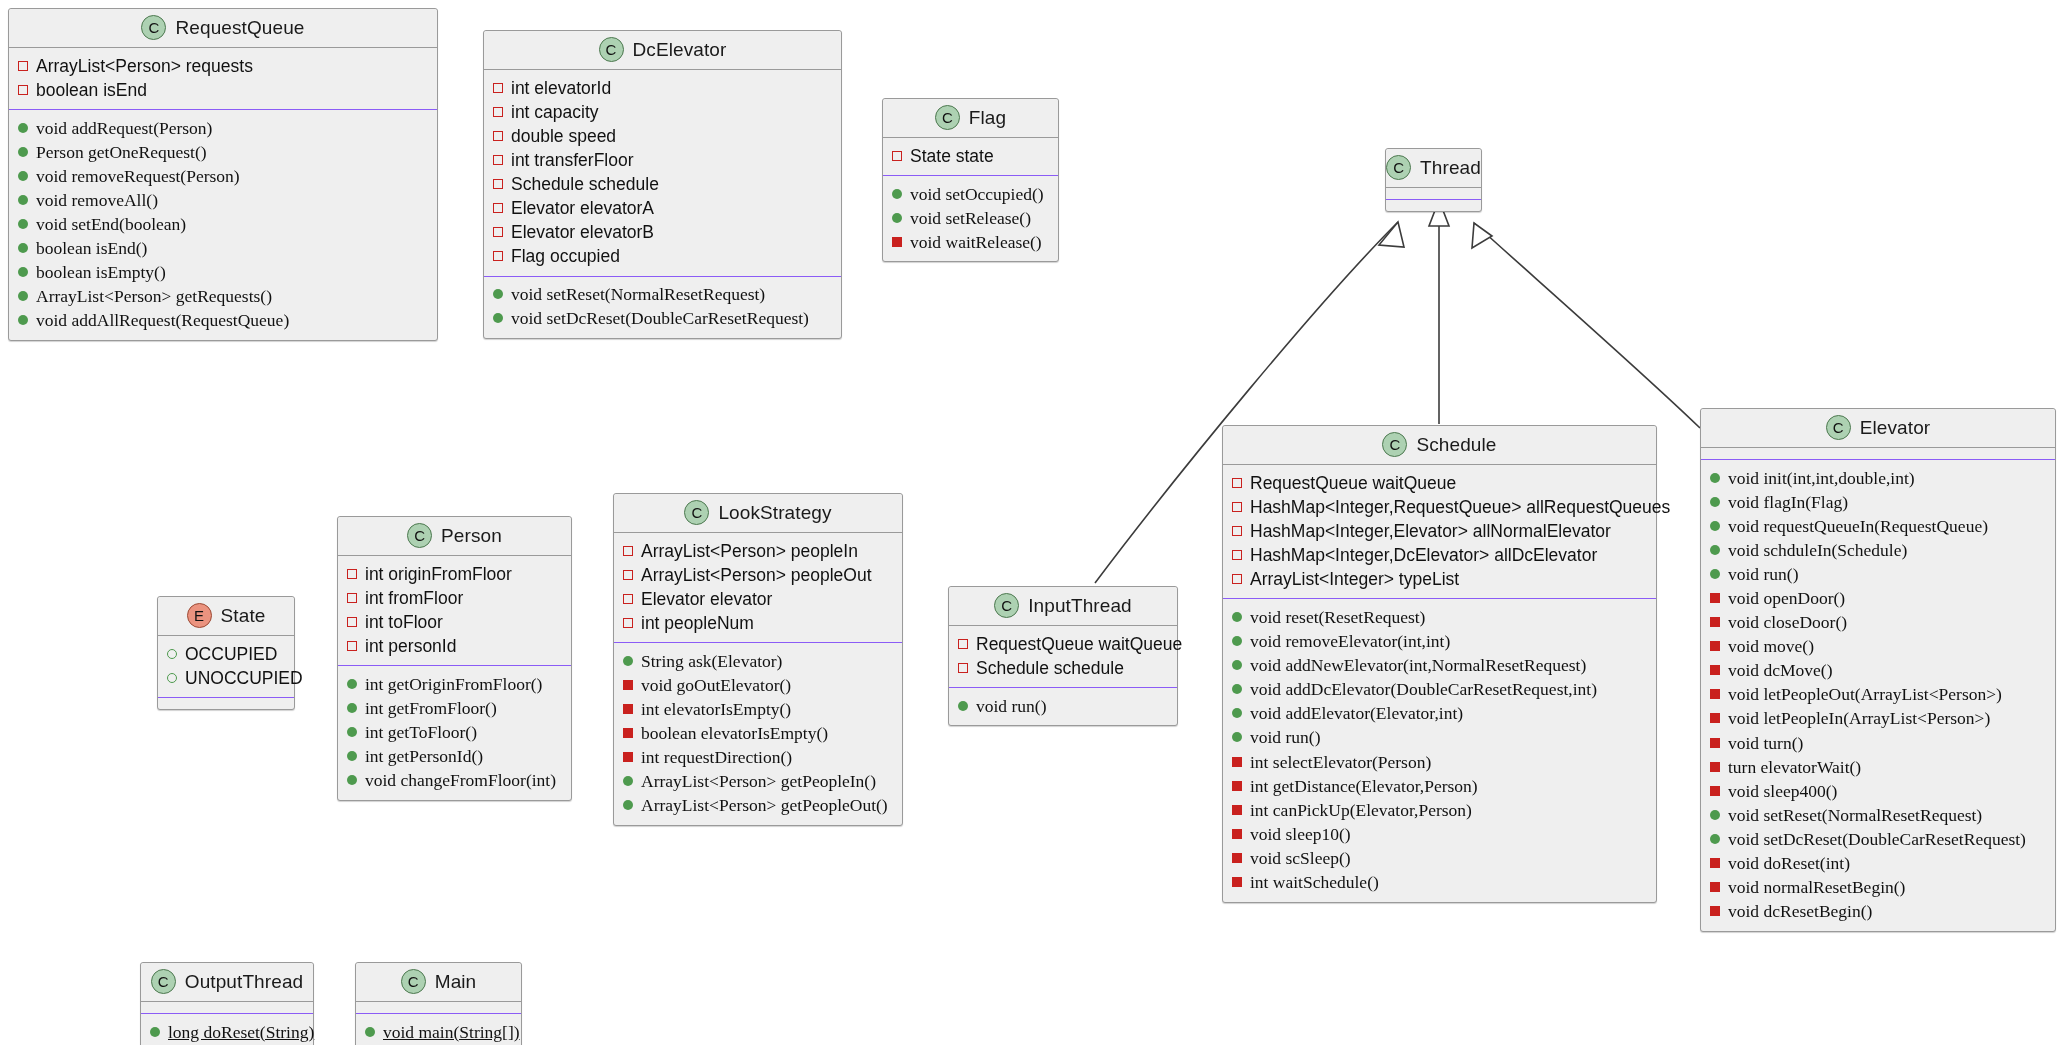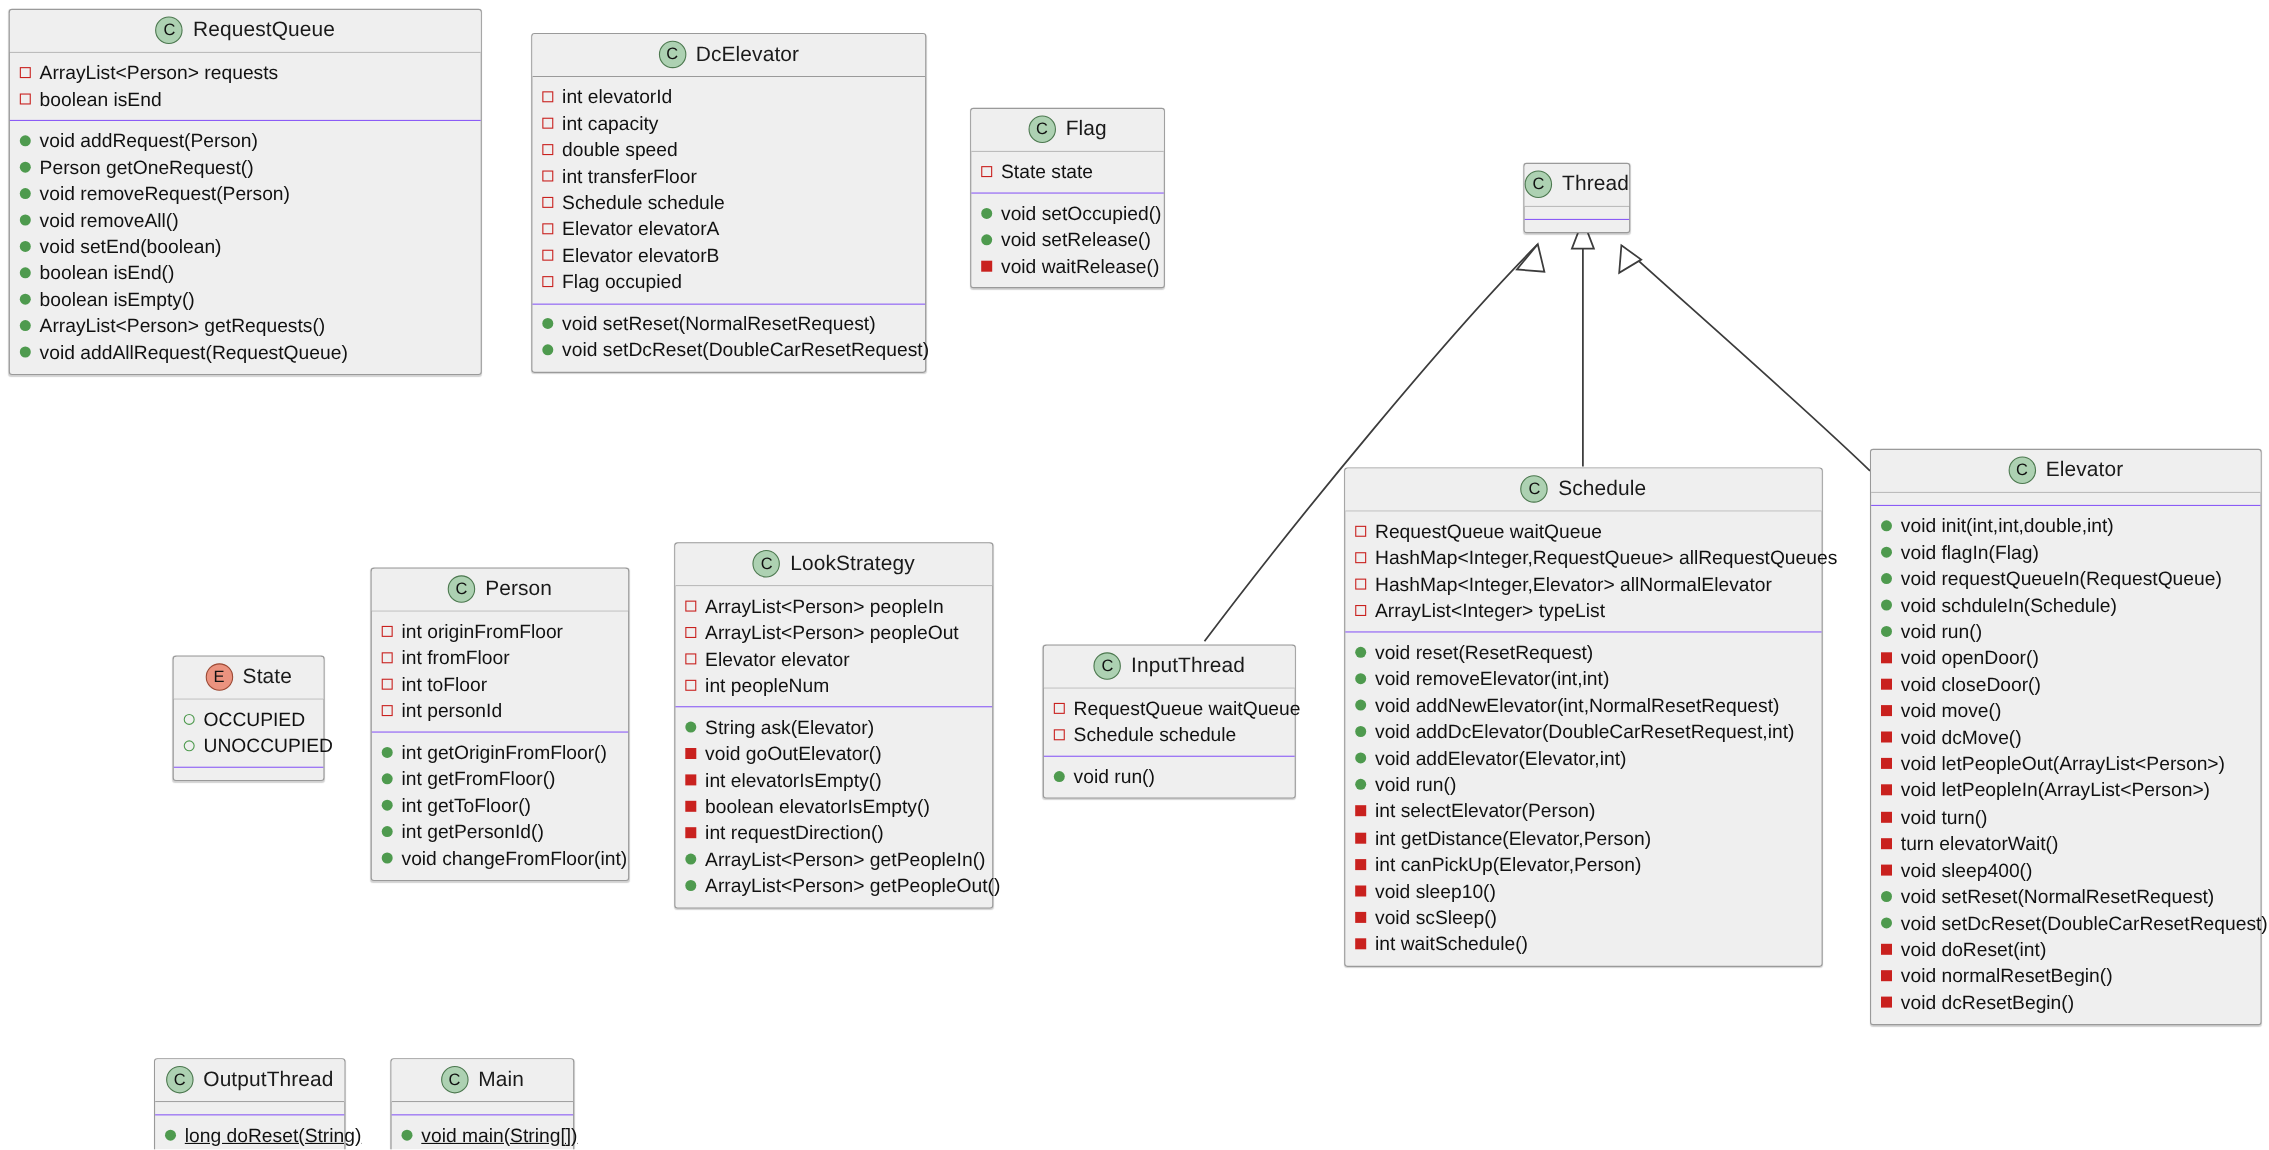--- a/index.html
+++ b/index.html
@@ -74,6 +74,7 @@
   .uml-section:last-child {
     border-bottom: none;
     border-radius: 0 0 3px 3px;
+    font-family: Liberation Serif, serif;
   }
   .uml-section.empty {
     padding: 0;

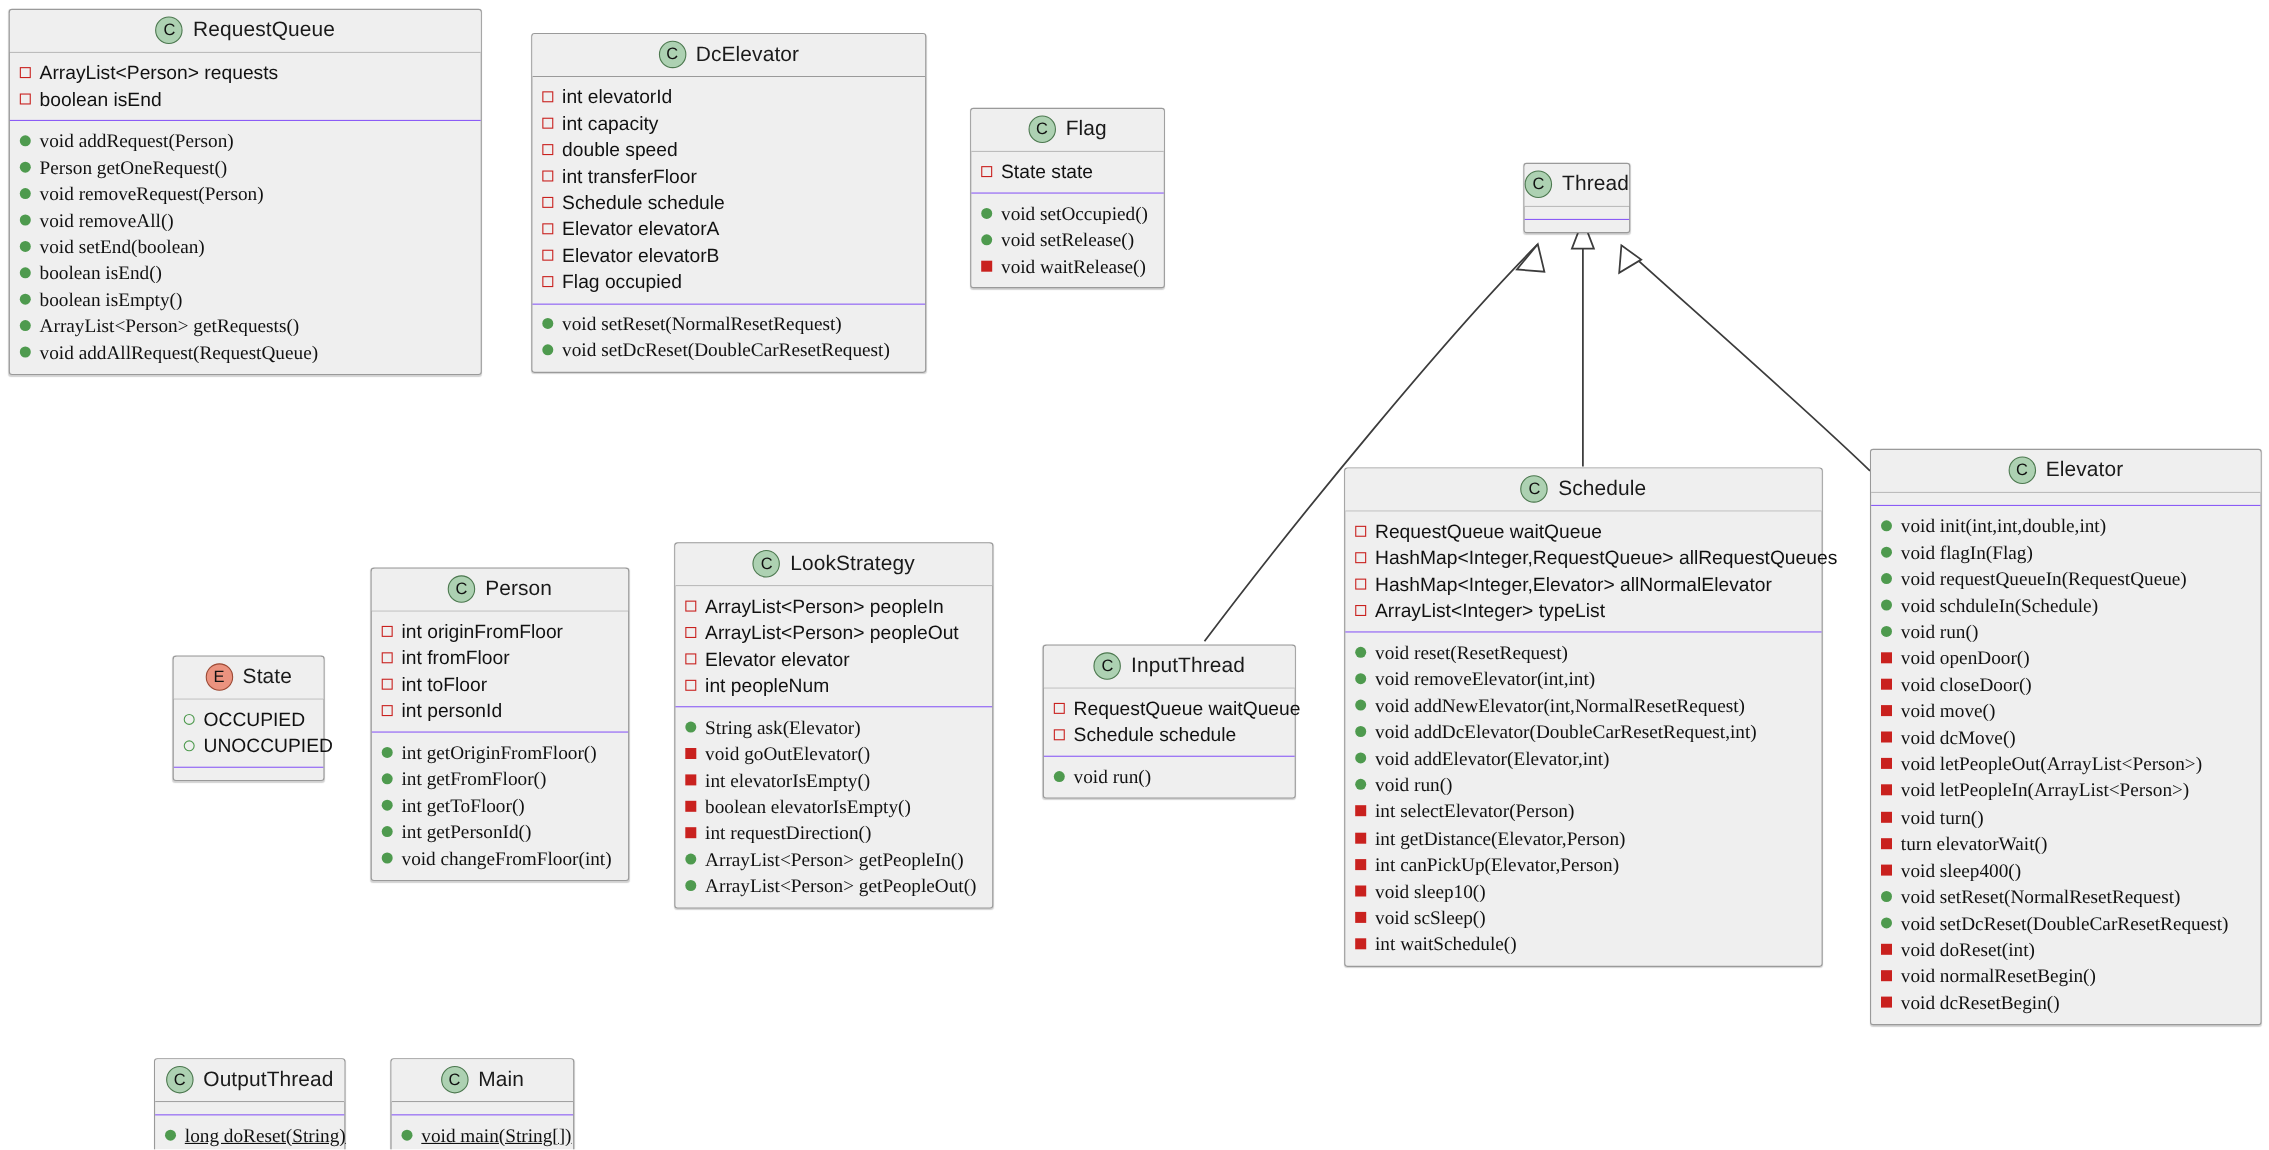--- a/index.html
+++ b/index.html
@@ -316,6 +316,10 @@
           </div>
           <div class="member">
             <span class="vis private-field"></span>
+            <span class="mtext">HashMap&lt;Integer,DcElevator&gt; allDcElevator</span>
+          </div>
+          <div class="member">
+            <span class="vis private-field"></span>
             <span class="mtext">ArrayList&lt;Integer&gt; typeList</span>
           </div>
         </div>

